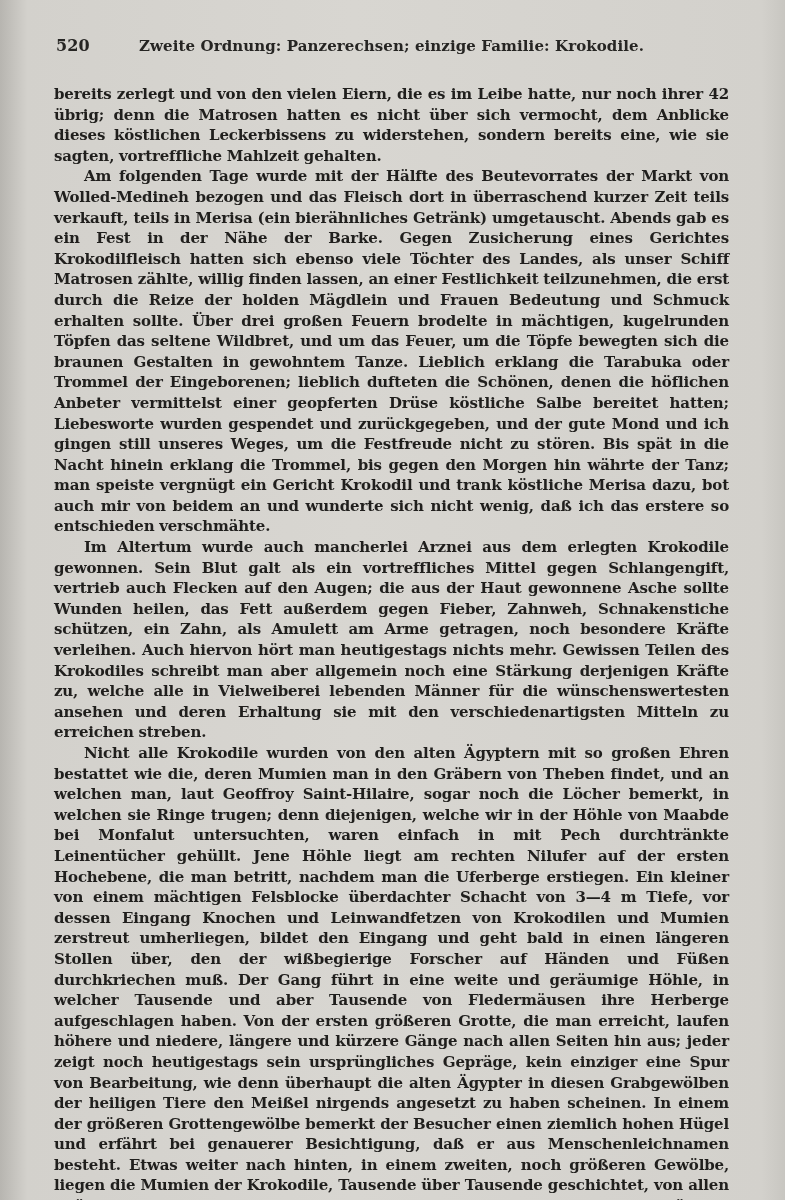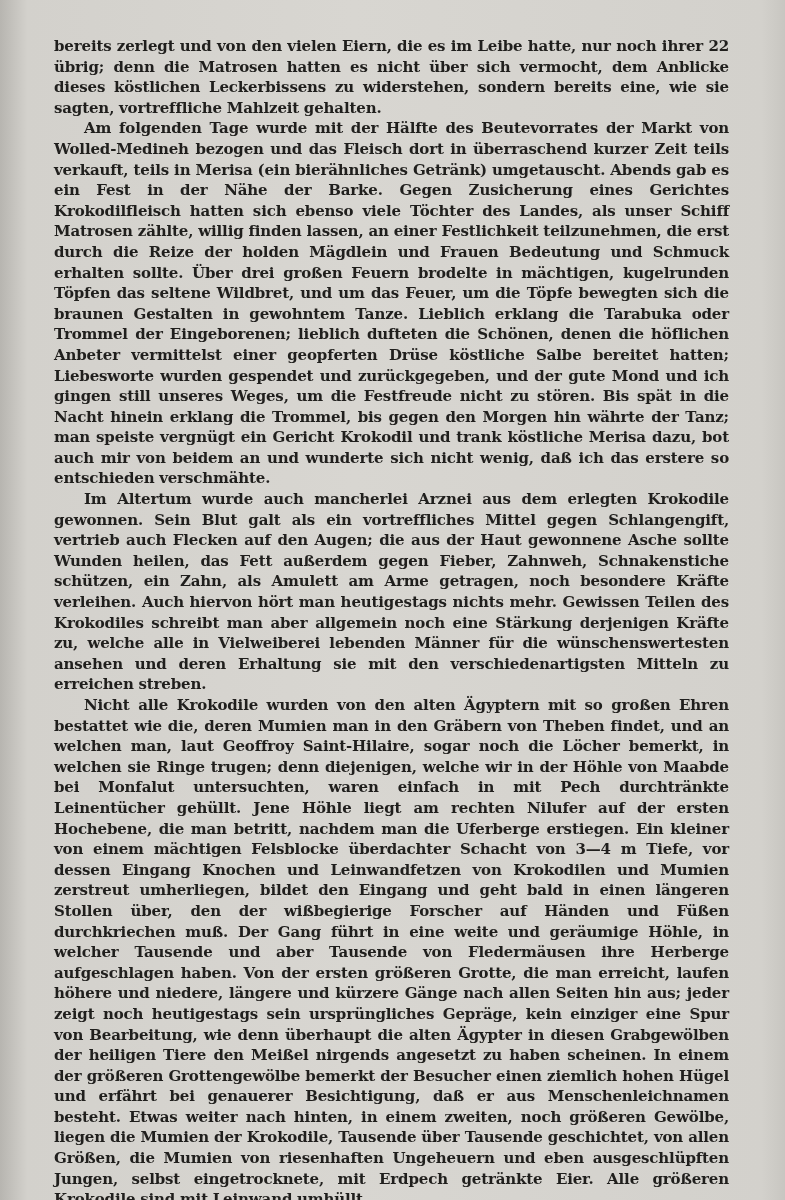--- a/index.html
+++ b/index.html
@@ -64,6 +64,10 @@
 <body>
 
 <div class="page">
+  <div class="page-header">
+    <span class="page-number">520</span>
+    <span class="header-title">Zweite Ordnung: Panzerechsen; einzige Familie: Krokodile.</span>
+  </div>
   <div class="body-text">
     <p class="no-indent">bereits zerlegt und von den vielen Eiern, die es im Leibe hatte, nur noch ihrer 22 übrig; denn die Matrosen hatten es nicht über sich vermocht, dem Anblicke dieses köstlichen Leckerbissens zu widerstehen, sondern bereits eine, wie sie sagten, vortreffliche Mahlzeit gehalten.</p>
     <p>Am folgenden Tage wurde mit der Hälfte des Beutevorrates der Markt von Wolled-Medineh bezogen und das Fleisch dort in überraschend kurzer Zeit teils verkauft, teils in Merisa (ein bierähnliches Getränk) umgetauscht. Abends gab es ein Fest in der Nähe der Barke. Gegen Zusicherung eines Gerichtes Krokodilfleisch hatten sich ebenso viele Töchter des Landes, als unser Schiff Matrosen zählte, willig finden lassen, an einer Festlichkeit teilzunehmen, die erst durch die Reize der holden Mägdlein und Frauen Bedeutung und Schmuck erhalten sollte. Über drei großen Feuern brodelte in mächtigen, kugelrunden Töpfen das seltene Wildbret, und um das Feuer, um die Töpfe bewegten sich die braunen Gestalten in gewohntem Tanze. Lieblich erklang die Tarabuka oder Trommel der Eingeborenen; lieblich dufteten die Schönen, denen die höflichen Anbeter vermittelst einer geopferten Drüse köstliche Salbe bereitet hatten; Liebesworte wurden gespendet und zurückgegeben, und der gute Mond und ich gingen still unseres Weges, um die Festfreude nicht zu stören. Bis spät in die Nacht hinein erklang die Trommel, bis gegen den Morgen hin währte der Tanz; man speiste vergnügt ein Gericht Krokodil und trank köstliche Merisa dazu, bot auch mir von beidem an und wunderte sich nicht wenig, daß ich das erstere so entschieden verschmähte.</p>

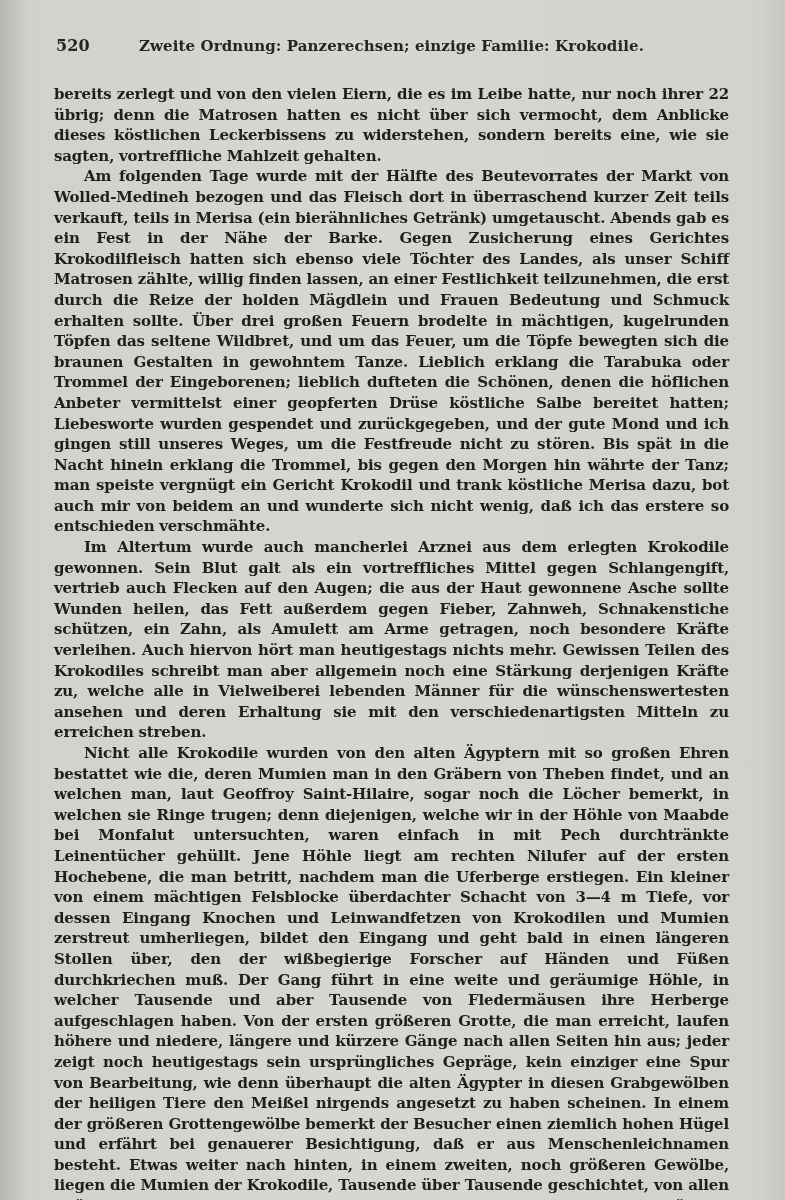--- a/index.html
+++ b/index.html
@@ -69,7 +69,7 @@
     <span class="header-title">Zweite Ordnung: Panzerechsen; einzige Familie: Krokodile.</span>
   </div>
   <div class="body-text">
-    <p class="no-indent">bereits zerlegt und von den vielen Eiern, die es im Leibe hatte, nur noch ihrer 22 übrig; denn die Matrosen hatten es nicht über sich vermocht, dem Anblicke dieses köstlichen Leckerbissens zu widerstehen, sondern bereits eine, wie sie sagten, vortreffliche Mahlzeit gehalten.</p>
+    <p class="no-indent">bereits zerlegt und von den vielen Eiern, die es im Leibe hatte, nur noch ihrer 42 übrig; denn die Matrosen hatten es nicht über sich vermocht, dem Anblicke dieses köstlichen Leckerbissens zu widerstehen, sondern bereits eine, wie sie sagten, vortreffliche Mahlzeit gehalten.</p>
     <p>Am folgenden Tage wurde mit der Hälfte des Beutevorrates der Markt von Wolled-Medineh bezogen und das Fleisch dort in überraschend kurzer Zeit teils verkauft, teils in Merisa (ein bierähnliches Getränk) umgetauscht. Abends gab es ein Fest in der Nähe der Barke. Gegen Zusicherung eines Gerichtes Krokodilfleisch hatten sich ebenso viele Töchter des Landes, als unser Schiff Matrosen zählte, willig finden lassen, an einer Festlichkeit teilzunehmen, die erst durch die Reize der holden Mägdlein und Frauen Bedeutung und Schmuck erhalten sollte. Über drei großen Feuern brodelte in mächtigen, kugelrunden Töpfen das seltene Wildbret, und um das Feuer, um die Töpfe bewegten sich die braunen Gestalten in gewohntem Tanze. Lieblich erklang die Tarabuka oder Trommel der Eingeborenen; lieblich dufteten die Schönen, denen die höflichen Anbeter vermittelst einer geopferten Drüse köstliche Salbe bereitet hatten; Liebesworte wurden gespendet und zurückgegeben, und der gute Mond und ich gingen still unseres Weges, um die Festfreude nicht zu stören. Bis spät in die Nacht hinein erklang die Trommel, bis gegen den Morgen hin währte der Tanz; man speiste vergnügt ein Gericht Krokodil und trank köstliche Merisa dazu, bot auch mir von beidem an und wunderte sich nicht wenig, daß ich das erstere so entschieden verschmähte.</p>
     <p>Im Altertum wurde auch mancherlei Arznei aus dem erlegten Krokodile gewonnen. Sein Blut galt als ein vortreffliches Mittel gegen Schlangengift, vertrieb auch Flecken auf den Augen; die aus der Haut gewonnene Asche sollte Wunden heilen, das Fett außerdem gegen Fieber, Zahnweh, Schnakenstiche schützen, ein Zahn, als Amulett am Arme getragen, noch besondere Kräfte verleihen. Auch hiervon hört man heutigestags nichts mehr. Gewissen Teilen des Krokodiles schreibt man aber allgemein noch eine Stärkung derjenigen Kräfte zu, welche alle in Vielweiberei lebenden Männer für die wünschenswertesten ansehen und deren Erhaltung sie mit den verschiedenartigsten Mitteln zu erreichen streben.</p>
     <p>Nicht alle Krokodile wurden von den alten Ägyptern mit so großen Ehren bestattet wie die, deren Mumien man in den Gräbern von Theben findet, und an welchen man, laut Geoffroy Saint-Hilaire, sogar noch die Löcher bemerkt, in welchen sie Ringe trugen; denn diejenigen, welche wir in der Höhle von Maabde bei Monfalut untersuchten, waren einfach in mit Pech durchtränkte Leinentücher gehüllt. Jene Höhle liegt am rechten Nilufer auf der ersten Hochebene, die man betritt, nachdem man die Uferberge erstiegen. Ein kleiner von einem mächtigen Felsblocke überdachter Schacht von 3—4 m Tiefe, vor dessen Eingang Knochen und Leinwandfetzen von Krokodilen und Mumien zerstreut umherliegen, bildet den Eingang und geht bald in einen längeren Stollen über, den der wißbegierige Forscher auf Händen und Füßen durchkriechen muß. Der Gang führt in eine weite und geräumige Höhle, in welcher Tausende und aber Tausende von Fledermäusen ihre Herberge aufgeschlagen haben. Von der ersten größeren Grotte, die man erreicht, laufen höhere und niedere, längere und kürzere Gänge nach allen Seiten hin aus; jeder zeigt noch heutigestags sein ursprüngliches Gepräge, kein einziger eine Spur von Bearbeitung, wie denn überhaupt die alten Ägypter in diesen Grabgewölben der heiligen Tiere den Meißel nirgends angesetzt zu haben scheinen. In einem der größeren Grottengewölbe bemerkt der Besucher einen ziemlich hohen Hügel und erfährt bei genauerer Besichtigung, daß er aus Menschenleichnamen besteht. Etwas weiter nach hinten, in einem zweiten, noch größeren Gewölbe, liegen die Mumien der Krokodile, Tausende über Tausende geschichtet, von allen Größen, die Mumien von riesenhaften Ungeheuern und eben ausgeschlüpften Jungen, selbst eingetrocknete, mit Erdpech getränkte Eier. Alle größeren Krokodile sind mit Leinwand umhüllt</p>

